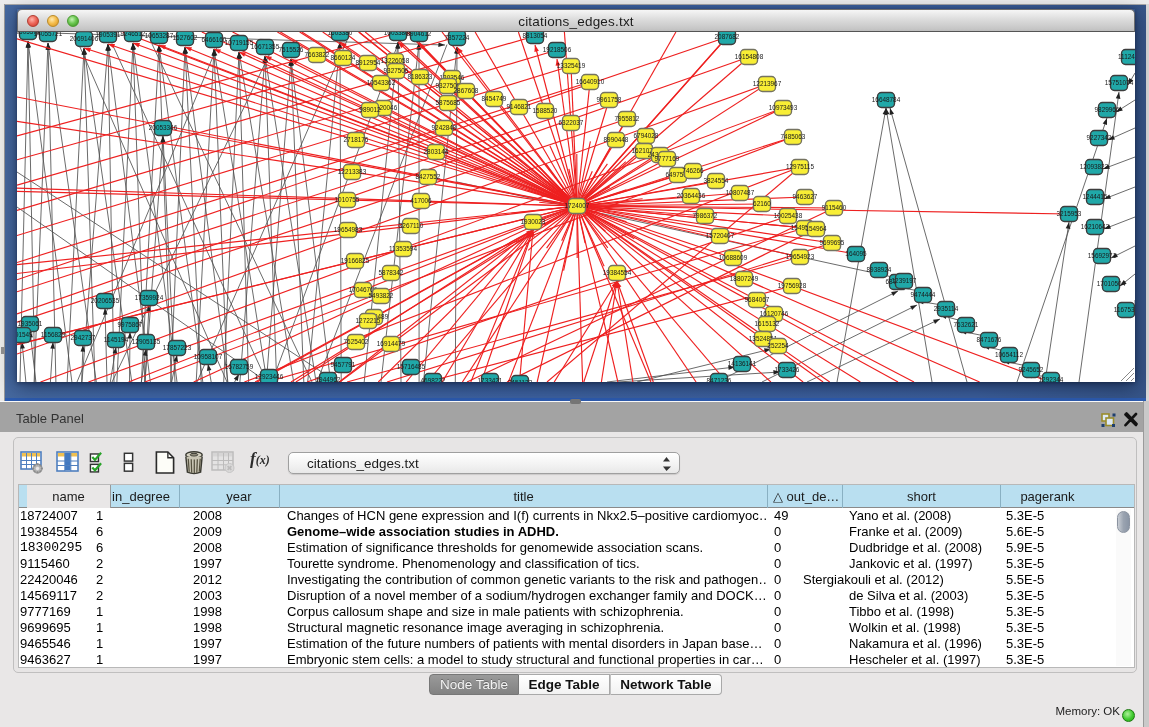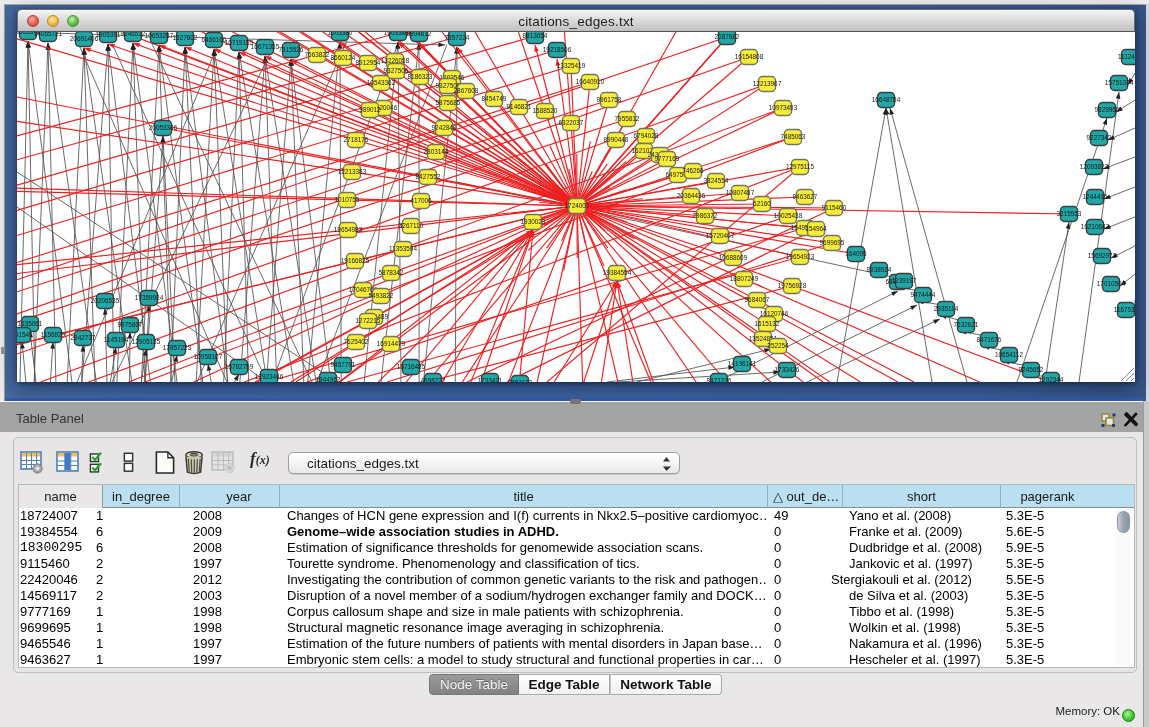--- a/index.html
+++ b/index.html
@@ -910,7 +910,7 @@
 </div>
 <div id="tablewrap">
   <div id="thead">
-    <div class="th gray" style="left:0;width:84px;">name</div>
+    <div class="th gray" style="left:8px;width:84px;">name</div>
     <div class="th" style="left:84px;width:77px;">in_degree</div>
     <div class="th" style="left:180px;width:81px;">year</div>
     <div class="th" style="left:261px;width:488px;">title</div>

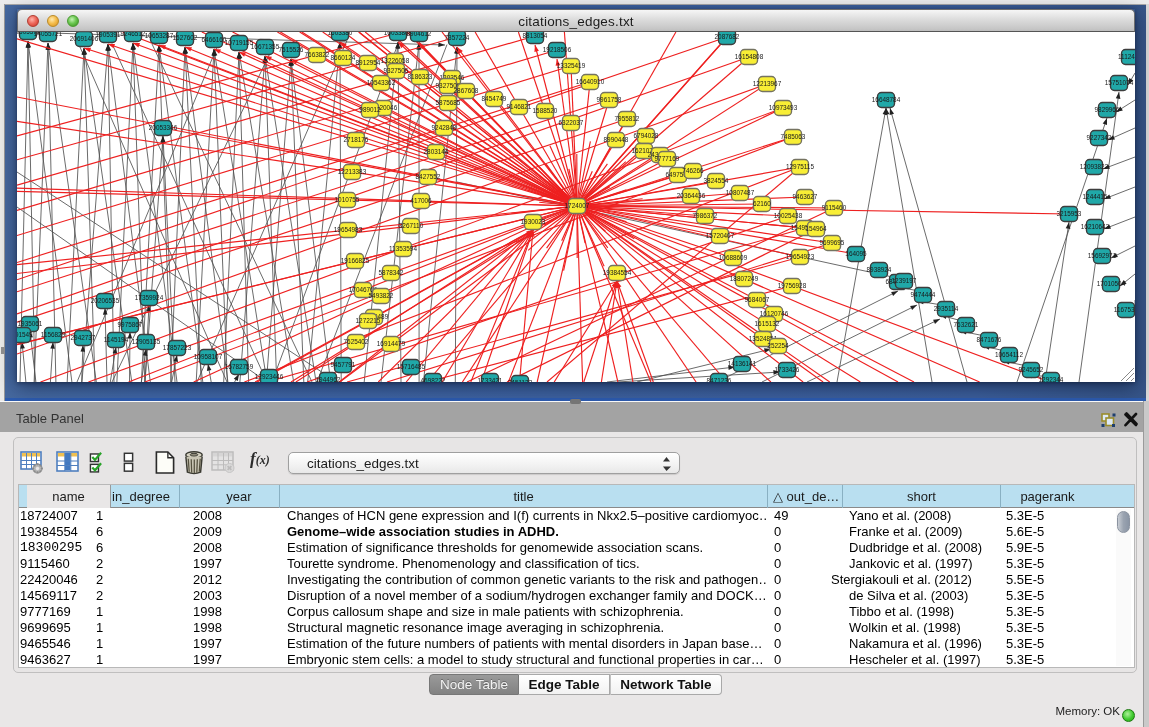--- a/index.html
+++ b/index.html
@@ -961,7 +961,7 @@
               <div class="td" style="left:174px;width:70px;">2012</div>
               <div class="td" style="left:268px;width:480px;">Investigating the contribution of common genetic variants to the risk and pathogen…</div>
               <div class="td" style="left:755px;width:40px;">0</div>
-              <div class="td" style="left:800px;width:165px;text-align:center;">Stergiakouli et al. (2012)</div>
+              <div class="td" style="left:784px;width:165px;">Stergiakouli et al. (2012)</div>
               <div class="td" style="left:987px;width:80px;">5.5E-5</div>
             </div>
 <div class="tr" style="top:80px">

